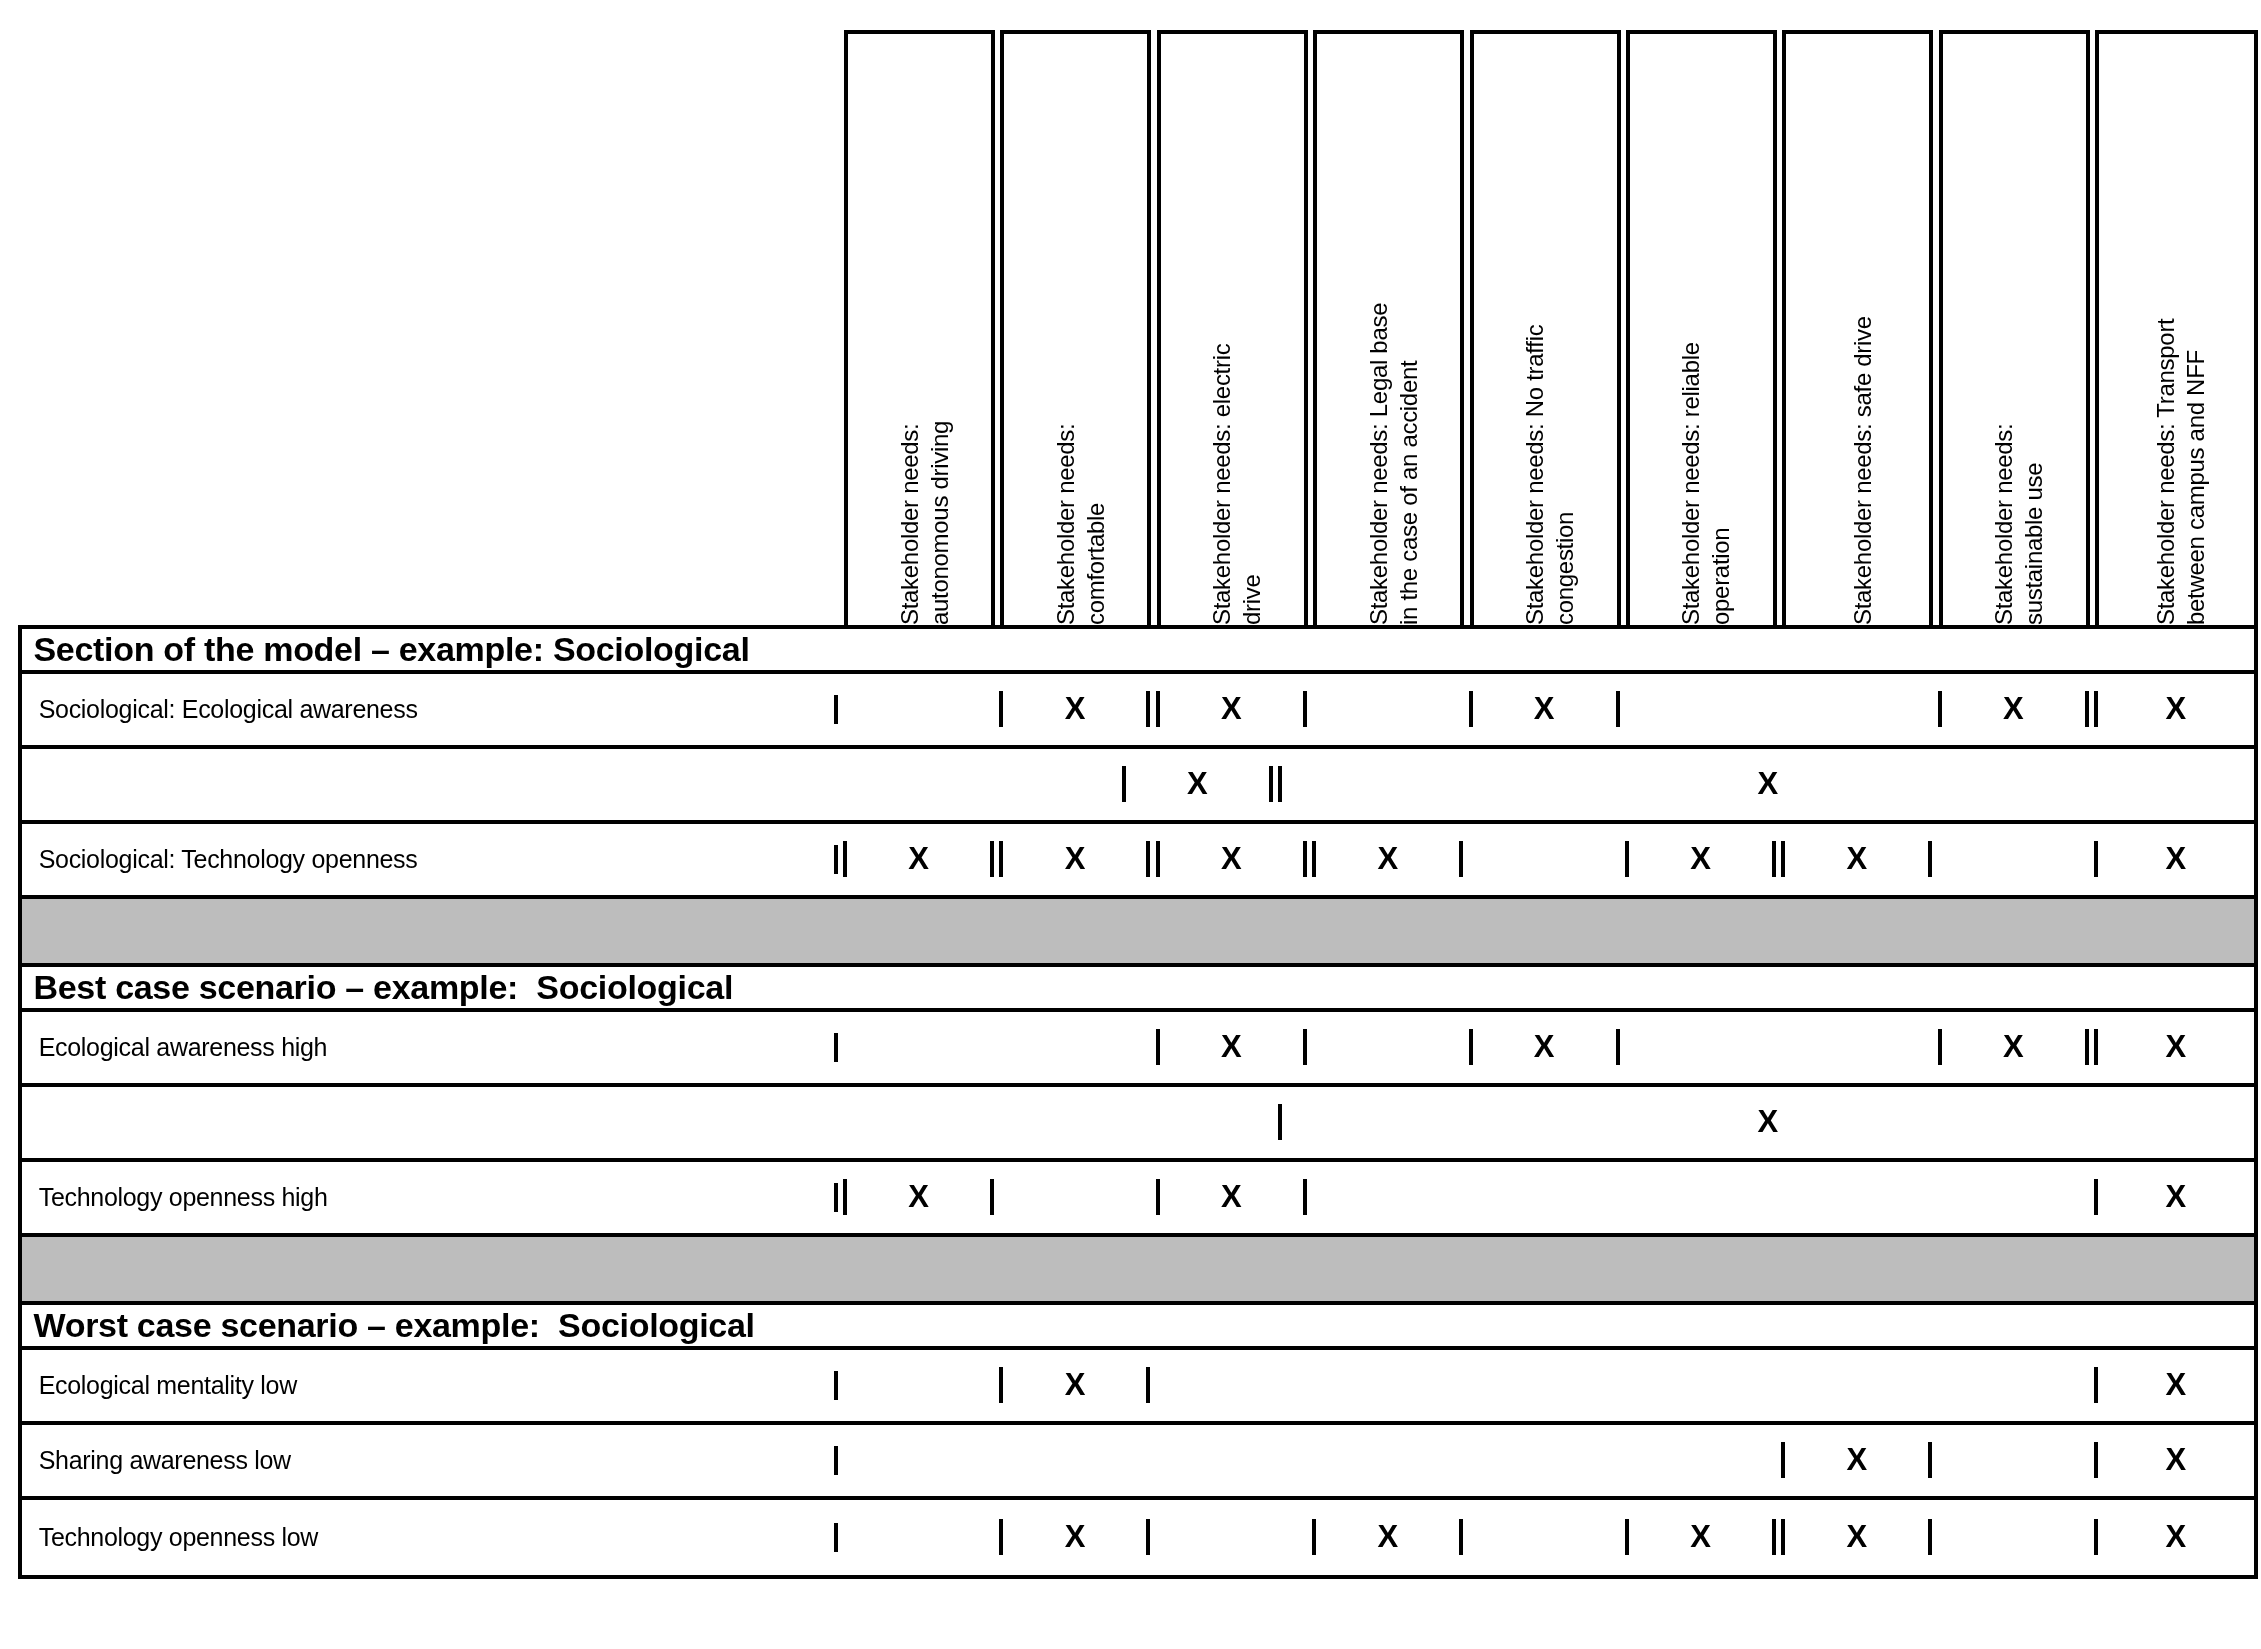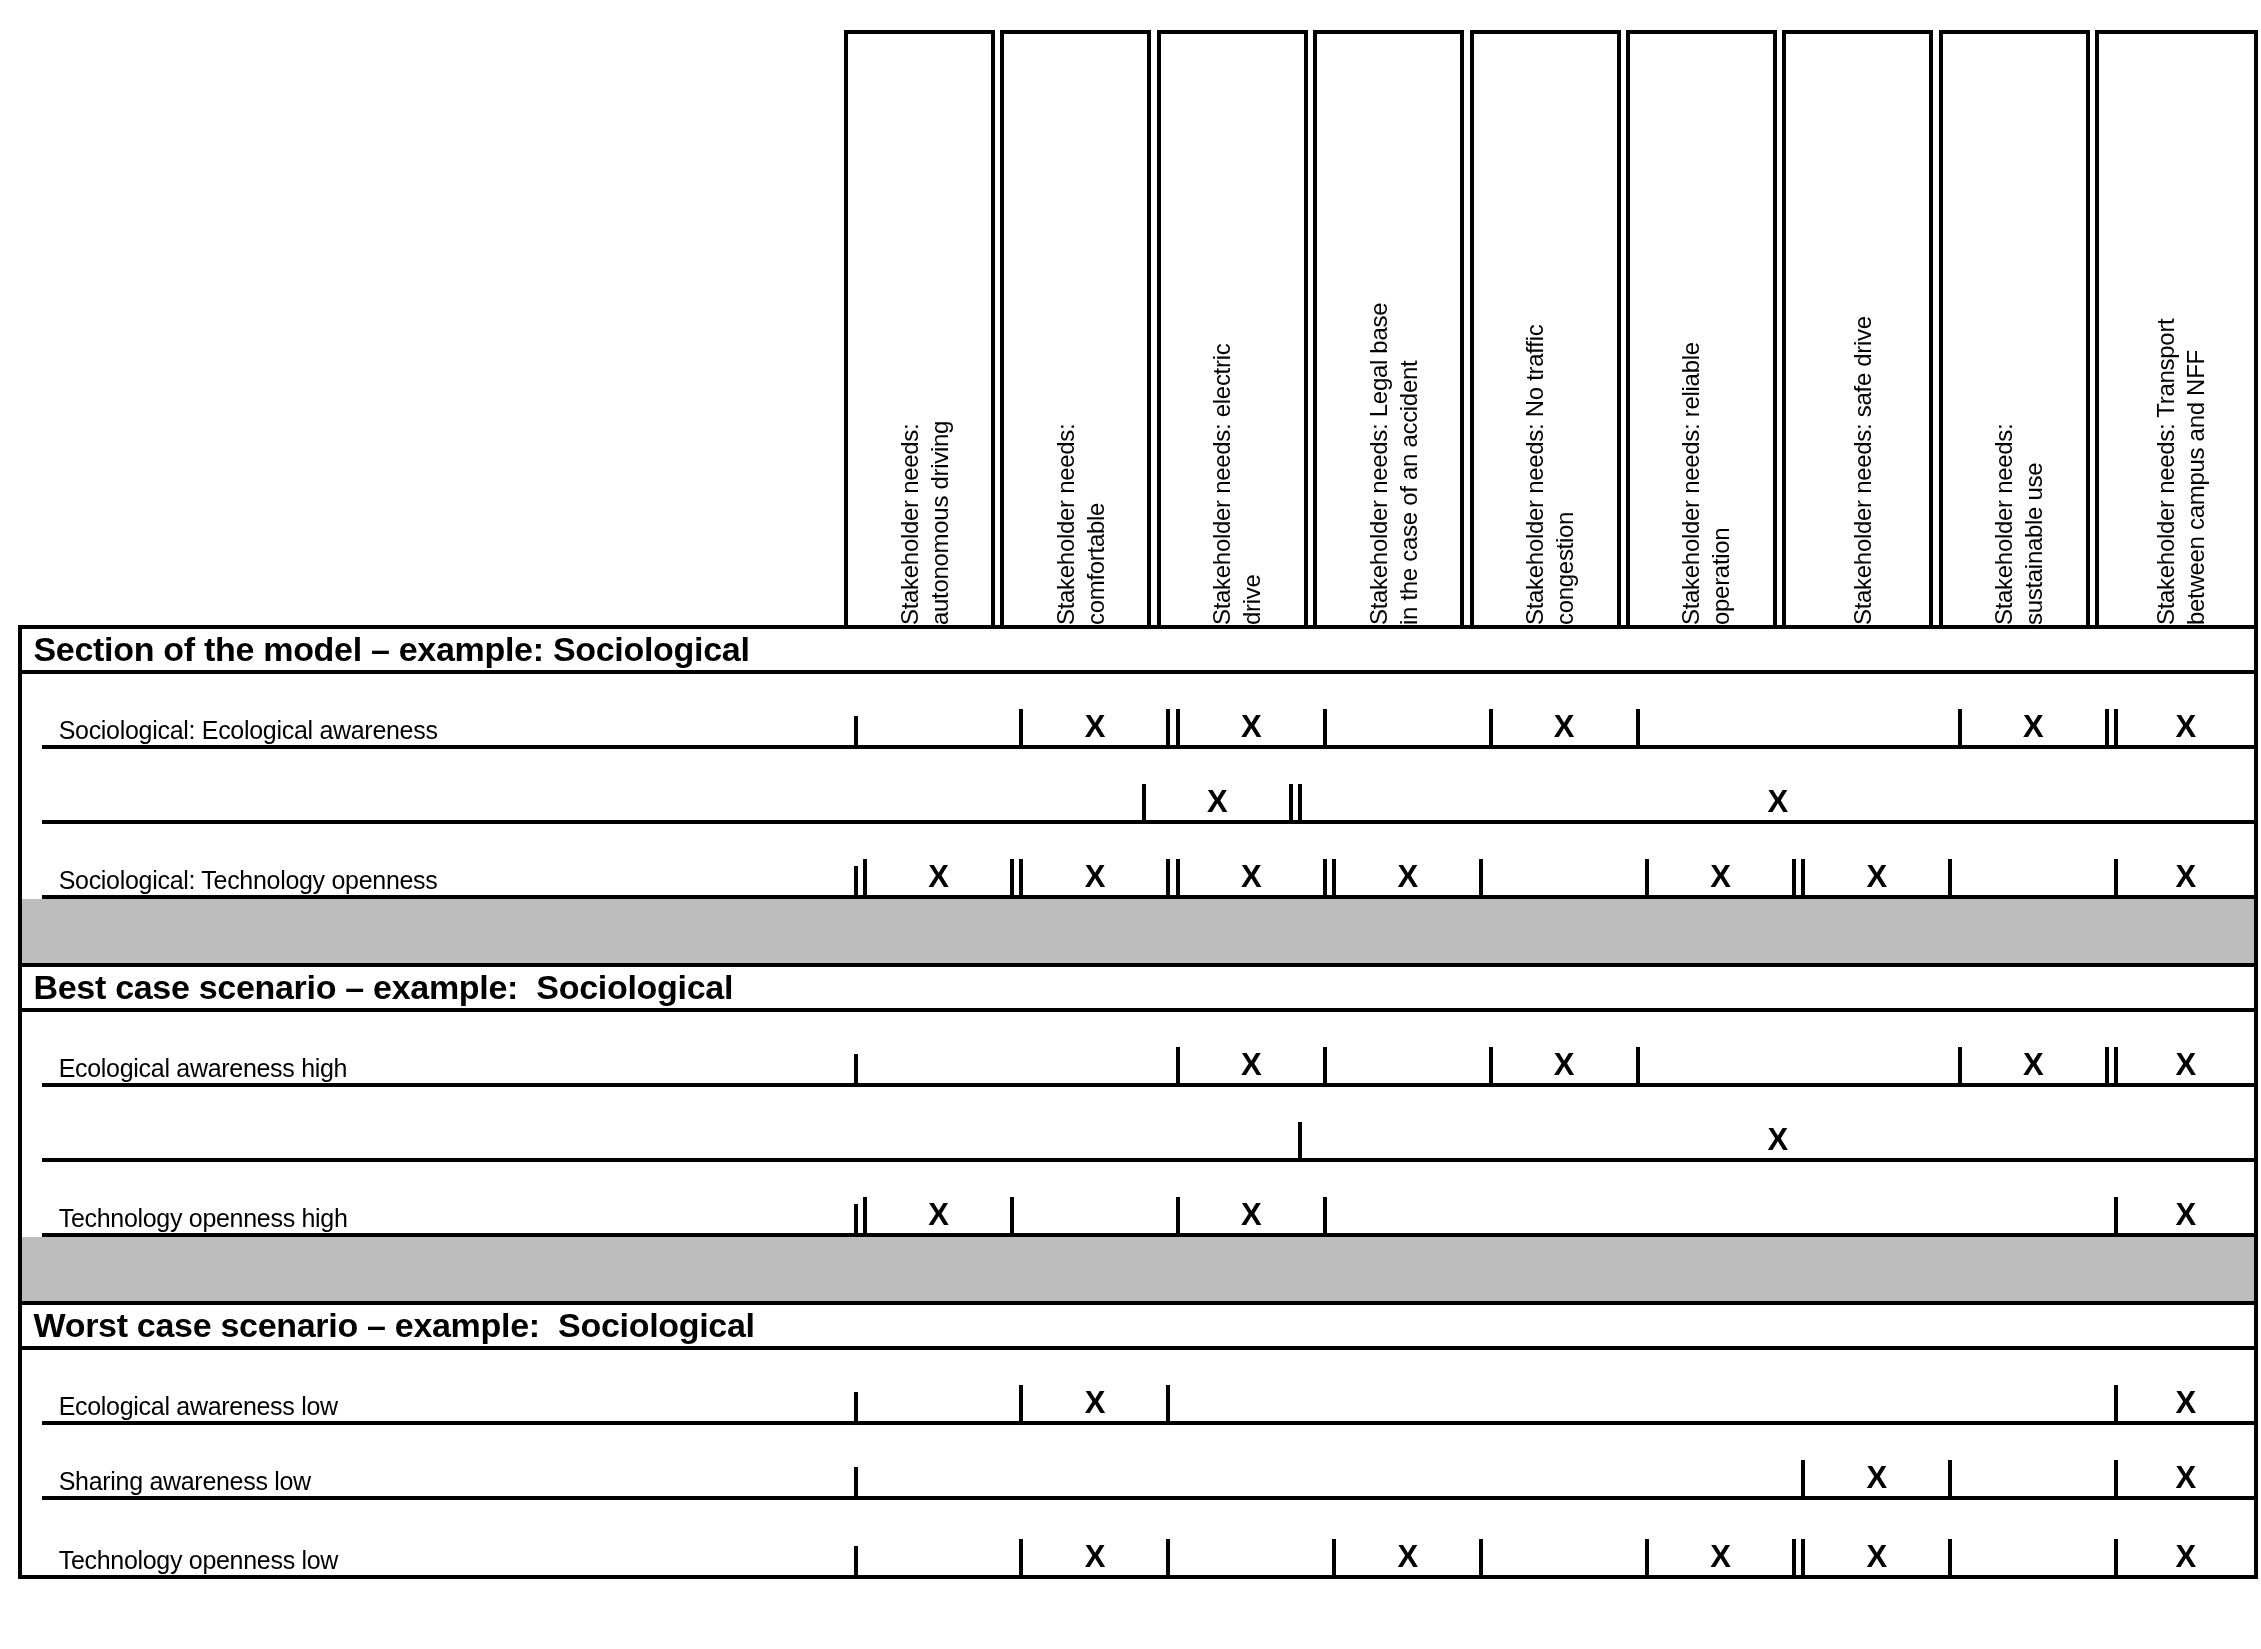--- a/index.html
+++ b/index.html
@@ -41,7 +41,7 @@
     font-weight: bold; font-size: 34px; letter-spacing: -0.3px;
     white-space: pre-wrap;
   }
-  .data-row { display: flex; height: 75px; align-items: flex-end; margin-left: 20px; }
+  .data-row { display: flex; height: 75px; align-items: center; }
   .label-cell {
     flex: 0 0 816px; border-right: 4.3px solid #000;
     display: flex; align-items: center; padding-left: 17px;

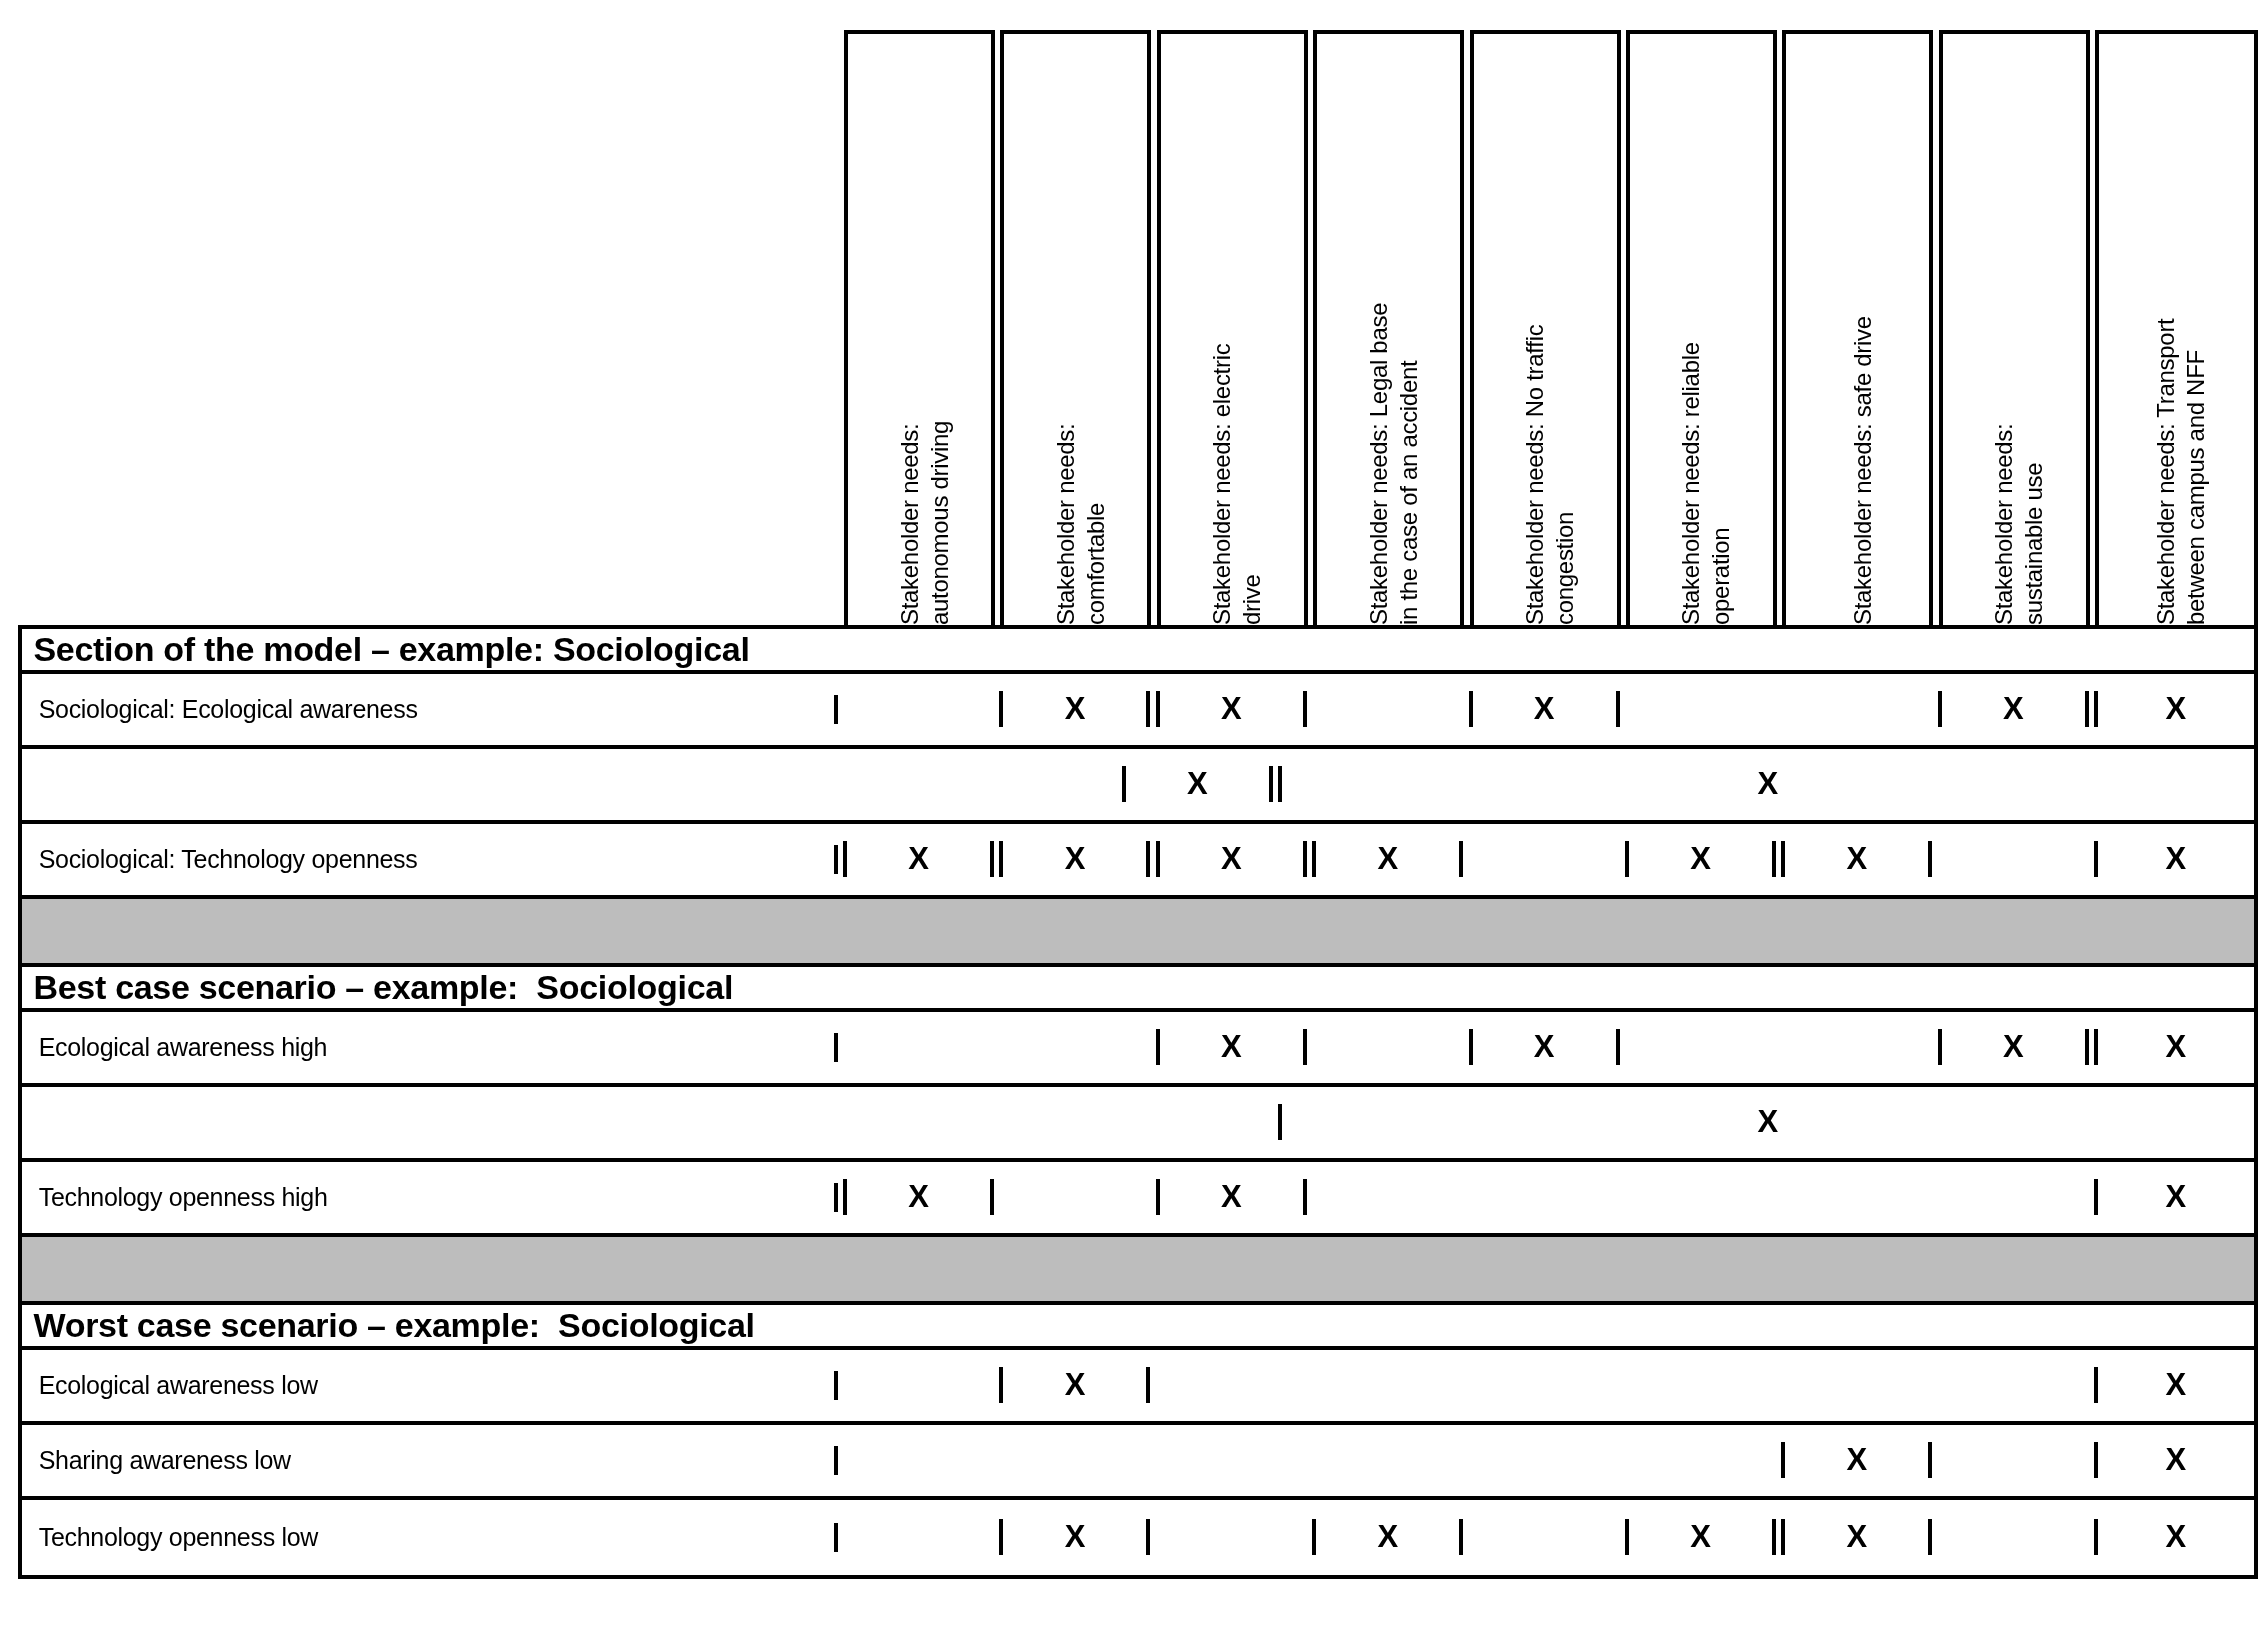--- a/index.html
+++ b/index.html
@@ -193,7 +193,7 @@
       <div class="gray-row"></div>
       <div class="sec-header">Worst case scenario – example:  Sociological</div>
       <div class="data-row">
-        <div class="label-cell">Ecological awareness low</div>
+        <div class="label-cell">Ecological mentality low</div>
         <div class="cell"></div>
         <div class="cell">X</div>
         <div class="cell"></div>

